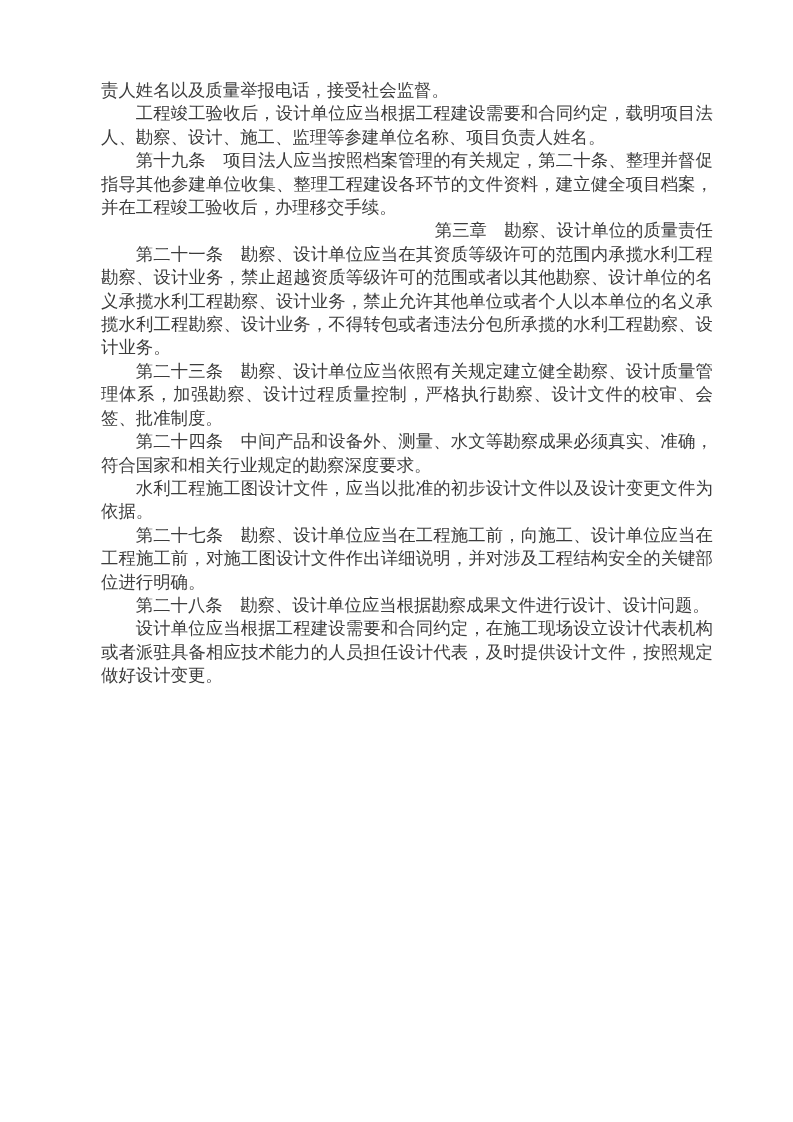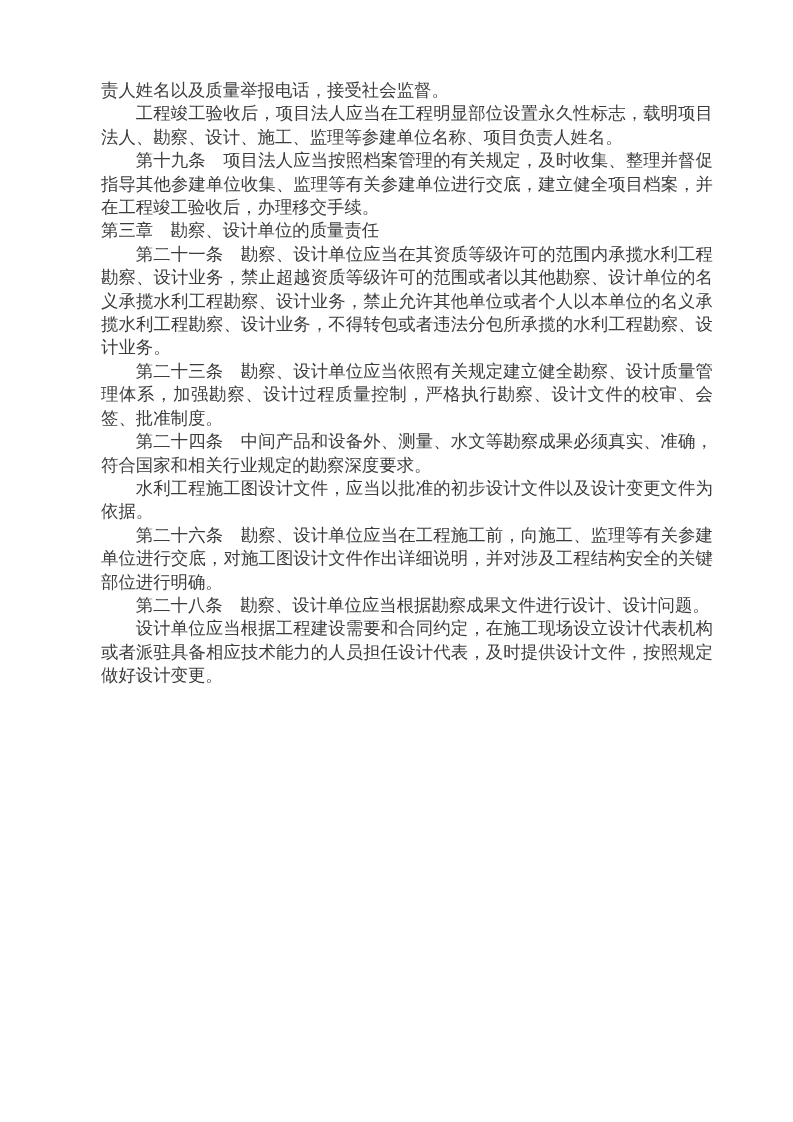--- a/index.html
+++ b/index.html
@@ -49,7 +49,7 @@
 <div class="page" style="background: rgb(255, 255, 255);">
   <div class="doc" id="doc" style="color: rgb(60, 60, 60);">
       <p class="para">责人姓名以及质量举报电话，接受社会监督。</p>
-      <p class="para indent">工程竣工验收后，项目法人应当在工程明显部位设置永久性标志，载明项目法人、勘察、设计、施工、监理等参建单位名称、项目负责人姓名。</p>
+      <p class="para indent">工程竣工验收后，设计单位应当根据工程建设需要和合同约定，载明项目法人、勘察、设计、施工、监理等参建单位名称、项目负责人姓名。</p>
       <p class="para indent">第十九条　项目法人应当按照档案管理的有关规定，及时收集、整理并督促指导其他参建单位收集、监理等有关参建单位进行交底，建立健全项目档案，并在工程竣工验收后，办理移交手续。</p>
       <p class="chapter-heading">第三章　勘察、设计单位的质量责任</p>
       <p class="para indent">第二十一条　勘察、设计单位应当在其资质等级许可的范围内承揽水利工程勘察、设计业务，禁止超越资质等级许可的范围或者以其他勘察、设计单位的名义承揽水利工程勘察、设计业务，禁止允许其他单位或者个人以本单位的名义承揽水利工程勘察、设计业务，不得转包或者违法分包所承揽的水利工程勘察、设计业务。</p>

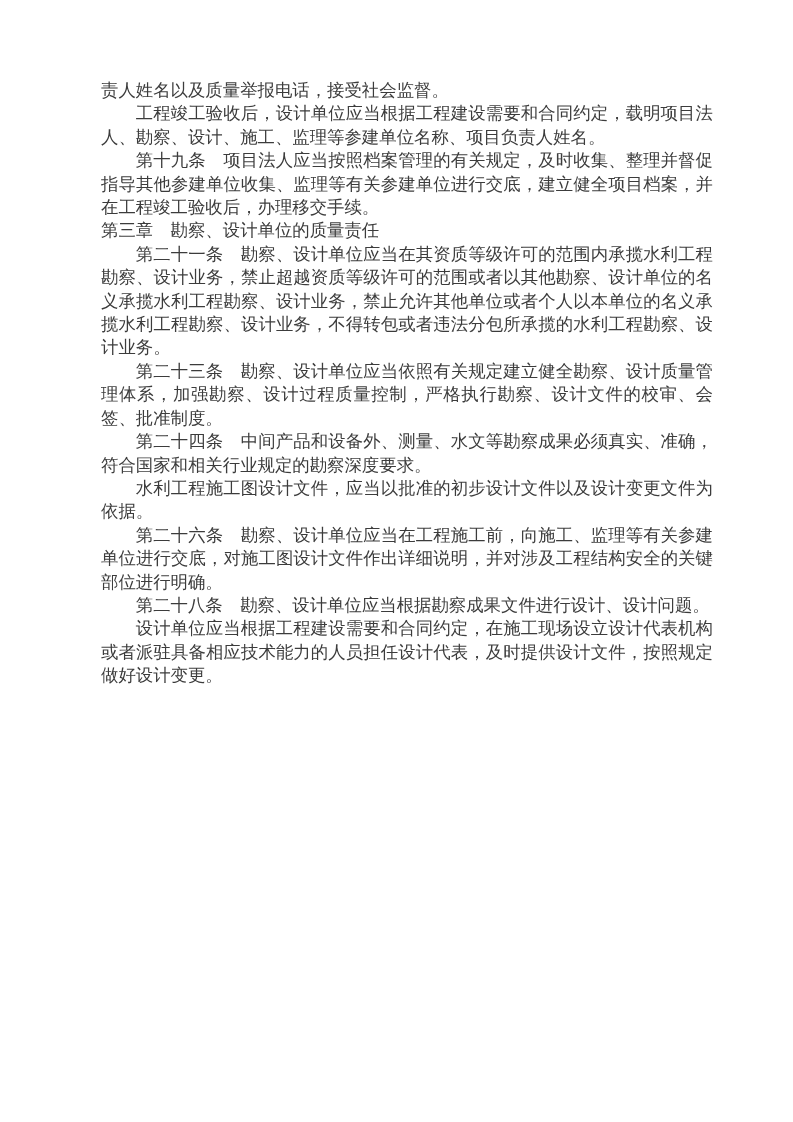--- a/index.html
+++ b/index.html
@@ -50,7 +50,7 @@
   <div class="doc" id="doc" style="color: rgb(60, 60, 60);">
       <p class="para">责人姓名以及质量举报电话，接受社会监督。</p>
       <p class="para indent">工程竣工验收后，设计单位应当根据工程建设需要和合同约定，载明项目法人、勘察、设计、施工、监理等参建单位名称、项目负责人姓名。</p>
-      <p class="para indent">第十九条　项目法人应当按照档案管理的有关规定，及时收集、整理并督促指导其他参建单位收集、监理等有关参建单位进行交底，建立健全项目档案，并在工程竣工验收后，办理移交手续。</p>
+      <p class="para indent">第十九条　项目法人应当按照档案管理的有关规定，第二十条、整理并督促指导其他参建单位收集、整理工程建设各环节的文件资料，建立健全项目档案，并在工程竣工验收后，办理移交手续。</p>
       <p class="chapter-heading">第三章　勘察、设计单位的质量责任</p>
       <p class="para indent">第二十一条　勘察、设计单位应当在其资质等级许可的范围内承揽水利工程勘察、设计业务，禁止超越资质等级许可的范围或者以其他勘察、设计单位的名义承揽水利工程勘察、设计业务，禁止允许其他单位或者个人以本单位的名义承揽水利工程勘察、设计业务，不得转包或者违法分包所承揽的水利工程勘察、设计业务。</p>
       <p class="para indent">第二十三条　勘察、设计单位应当依照有关规定建立健全勘察、设计质量管理体系，加强勘察、设计过程质量控制，严格执行勘察、设计文件的校审、会签、批准制度。</p>

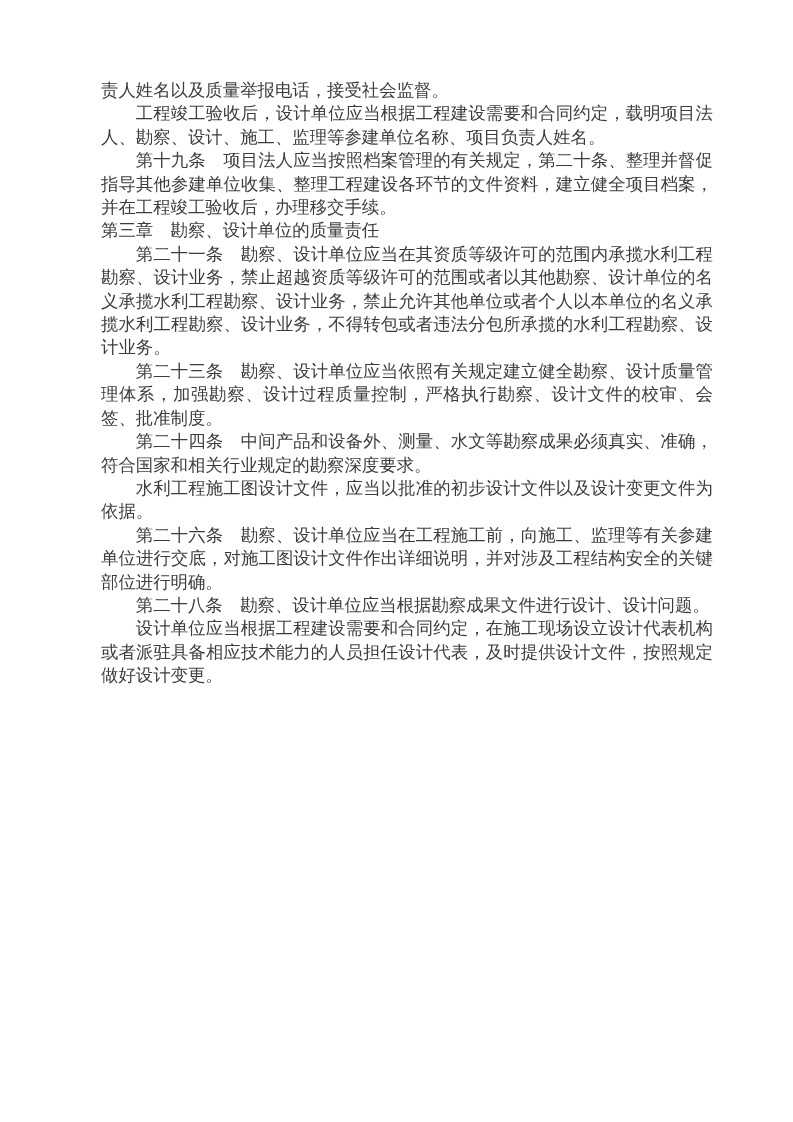--- a/index.html
+++ b/index.html
@@ -38,7 +38,7 @@
     text-indent: 34.8px; 
   }
   .chapter-heading {
-    text-align: left;
+    text-align: right;
     text-indent: 0;
     margin: 18px 0 19px 0;
   }

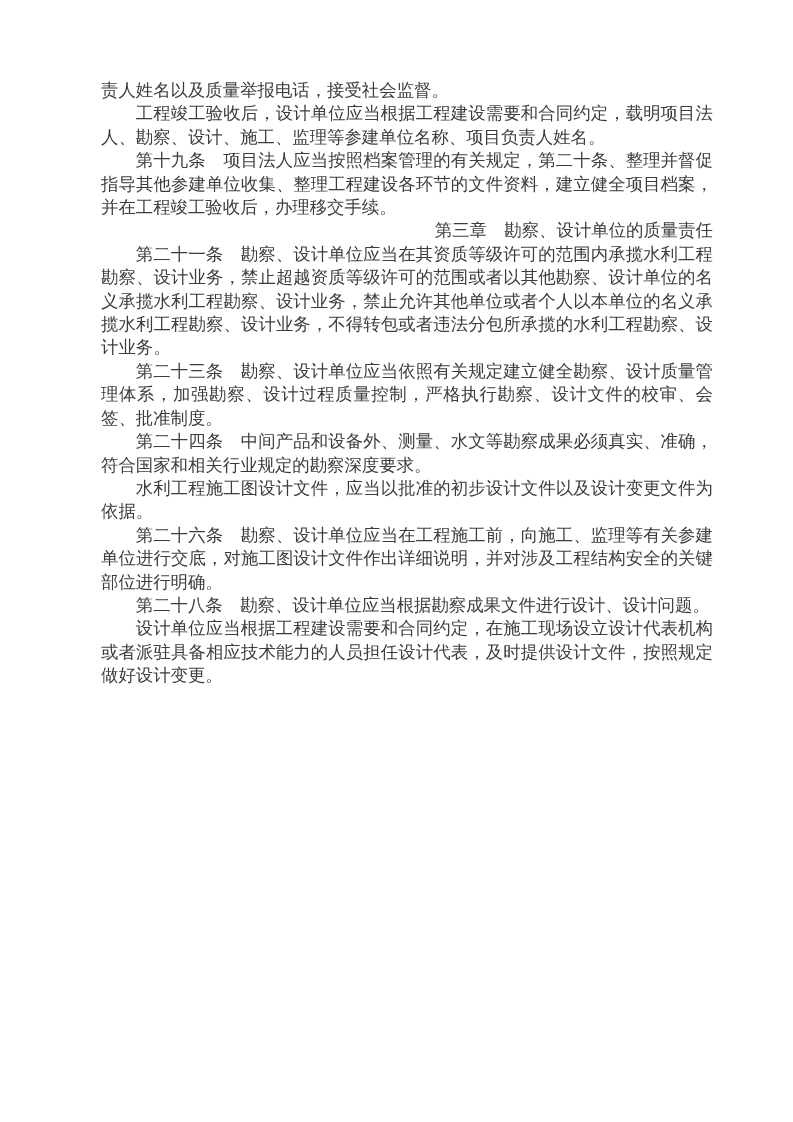--- a/index.html
+++ b/index.html
@@ -56,7 +56,7 @@
       <p class="para indent">第二十三条　勘察、设计单位应当依照有关规定建立健全勘察、设计质量管理体系，加强勘察、设计过程质量控制，严格执行勘察、设计文件的校审、会签、批准制度。</p>
       <p class="para indent">第二十四条　中间产品和设备外、测量、水文等勘察成果必须真实、准确，符合国家和相关行业规定的勘察深度要求。</p>
       <p class="para indent">水利工程施工图设计文件，应当以批准的初步设计文件以及设计变更文件为依据。</p>
-      <p class="para indent">第二十六条　勘察、设计单位应当在工程施工前，向施工、监理等有关参建单位进行交底，对施工图设计文件作出详细说明，并对涉及工程结构安全的关键部位进行明确。</p>
+      <p class="para indent">第二十七条　勘察、设计单位应当在工程施工前，向施工、设计单位应当在工程施工前，对施工图设计文件作出详细说明，并对涉及工程结构安全的关键部位进行明确。</p>
       <p class="para indent">第二十八条　勘察、设计单位应当根据勘察成果文件进行设计、设计问题。</p>
       <p class="para indent">设计单位应当根据工程建设需要和合同约定，在施工现场设立设计代表机构或者派驻具备相应技术能力的人员担任设计代表，及时提供设计文件，按照规定做好设计变更。</p>
     </div>

